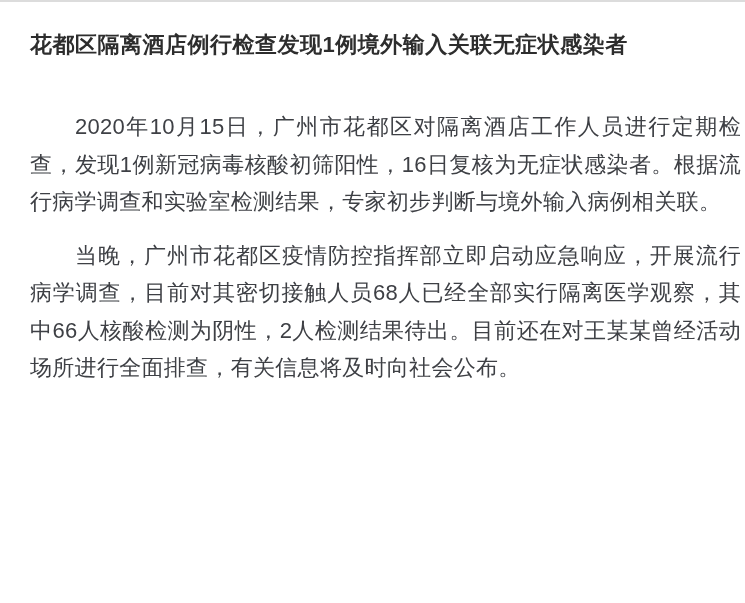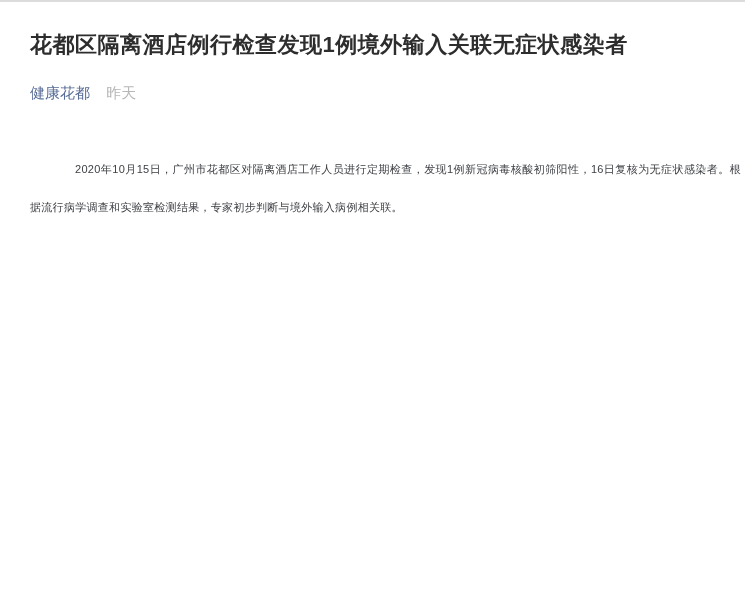--- a/index.html
+++ b/index.html
@@ -63,10 +63,6 @@
   <div class="top-divider"></div>
   <div class="article">
     <h1 class="article-title">花都区隔离酒店例行检查发现1例境外输入关联无症状感染者</h1>
-    <div class="byline">
-      <a class="source-link">健康花都</a>
-      <span class="publish-date">昨天</span>
-    </div>
     <div class="article-body">
       <p>2020年10月15日，广州市花都区对隔离酒店工作人员进行定期检查，发现1例新冠病毒核酸初筛阳性，16日复核为无症状感染者。根据流行病学调查和实验室检测结果，专家初步判断与境外输入病例相关联。</p>
     </div>

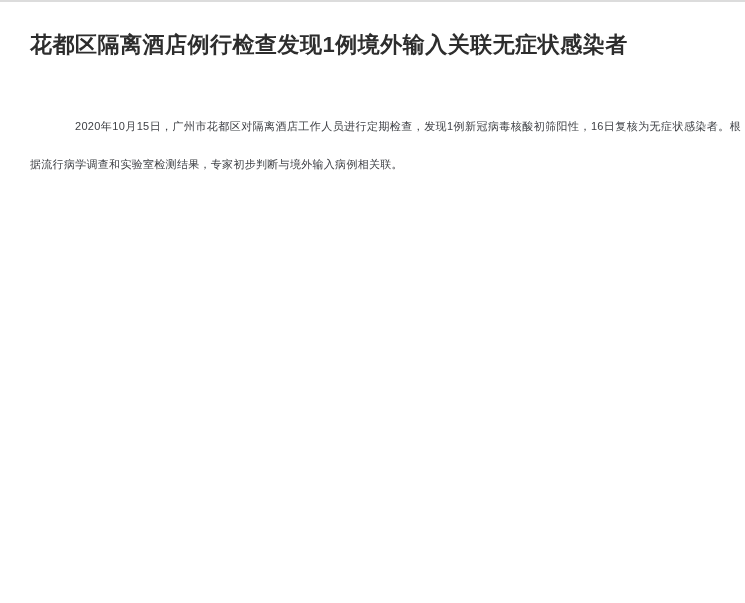--- a/index.html
+++ b/index.html
@@ -48,7 +48,7 @@
   }
   .article-body p {
     margin: 0 0 16px 0;
-    font-size: 11px;
+    font-size: 22px;
     line-height: 37.5px;
     color: #3e4045;
     text-indent: 45px;

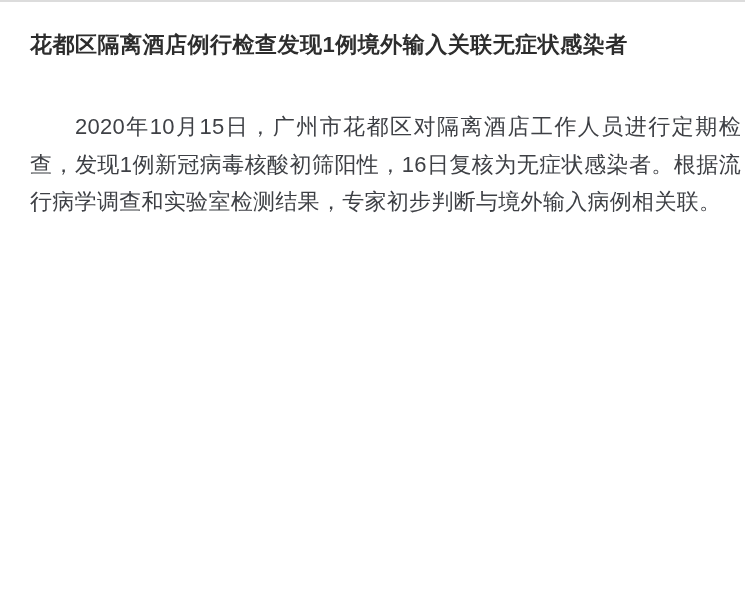--- a/index.html
+++ b/index.html
@@ -65,6 +65,7 @@
     <h1 class="article-title">花都区隔离酒店例行检查发现1例境外输入关联无症状感染者</h1>
     <div class="article-body">
       <p>2020年10月15日，广州市花都区对隔离酒店工作人员进行定期检查，发现1例新冠病毒核酸初筛阳性，16日复核为无症状感染者。根据流行病学调查和实验室检测结果，专家初步判断与境外输入病例相关联。</p>
+      <p>当晚，广州市花都区疫情防控指挥部立即启动应急响应，开展流行病学调查，目前对其密切接触人员68人已经全部实行隔离医学观察，其中66人核酸检测为阴性，2人检测结果待出。目前还在对王某某曾经活动场所进行全面排查，有关信息将及时向社会公布。</p>
     </div>
   </div>
 </div>

